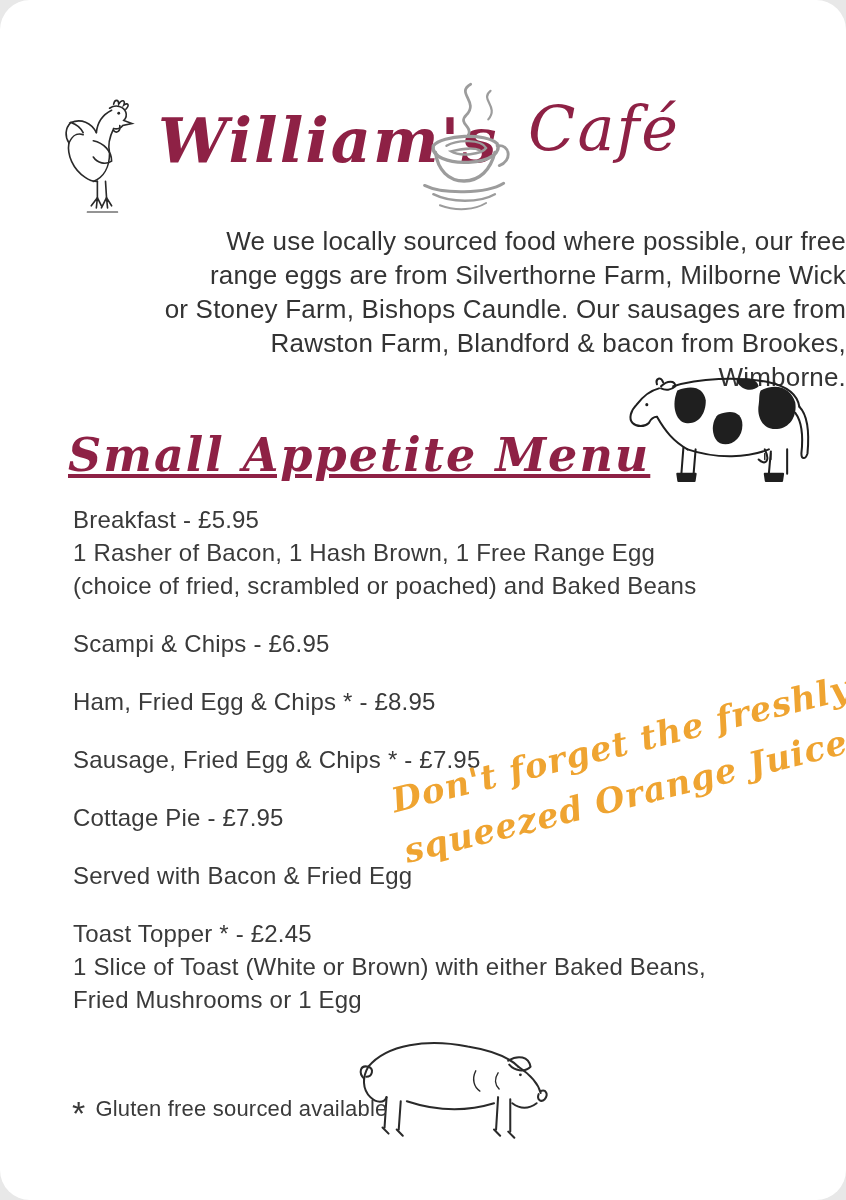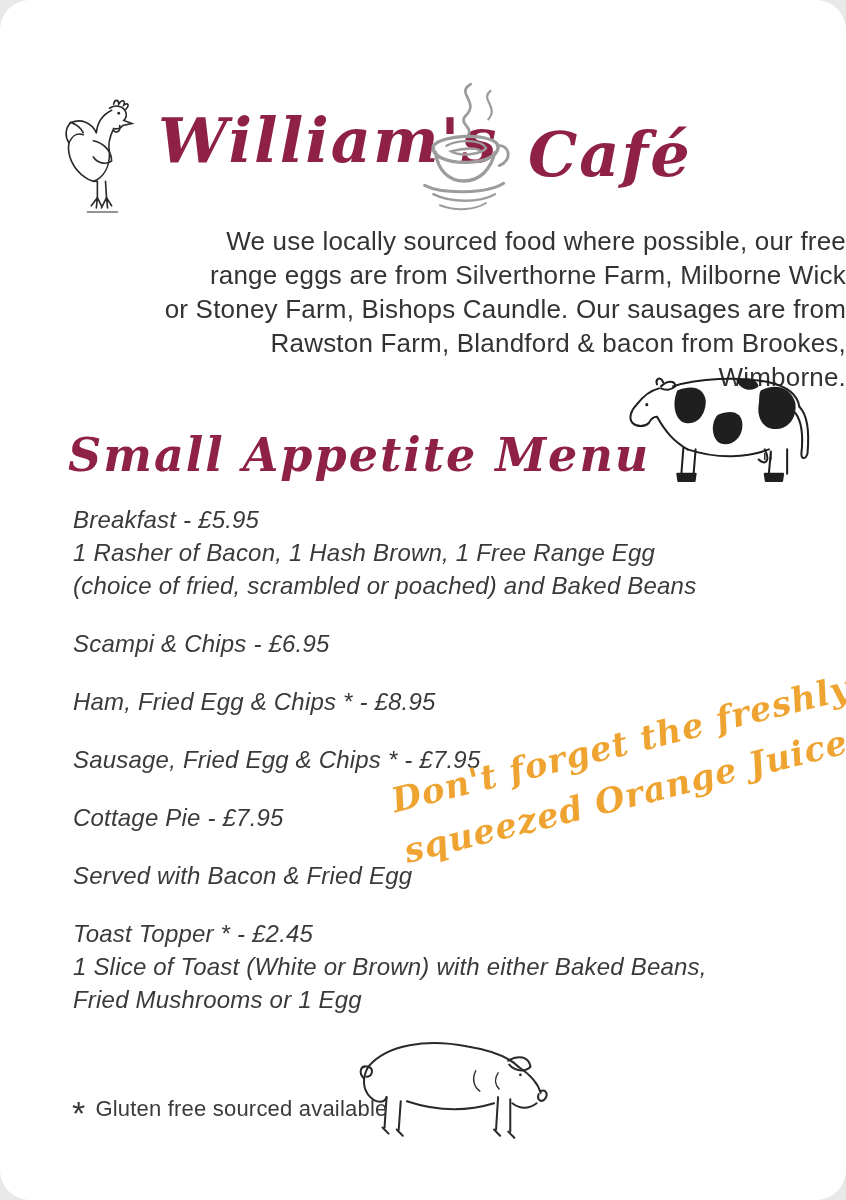--- a/index.html
+++ b/index.html
@@ -23,9 +23,9 @@
     color:#8e2145;white-space:nowrap;
   }
   .brand-right{
-    position:absolute;left:528px;top:118px;
-    font-family:"DejaVu Serif", serif;
-    font-style:italic;font-weight:bold;
+    position:absolute;left:528px;top:92px;
+    font-family:"DejaVu Serif", serif;
+    font-style:italic;font-weight:normal;
     font-size:62px;letter-spacing:2px;
     color:#8e2145;white-space:nowrap;
   }

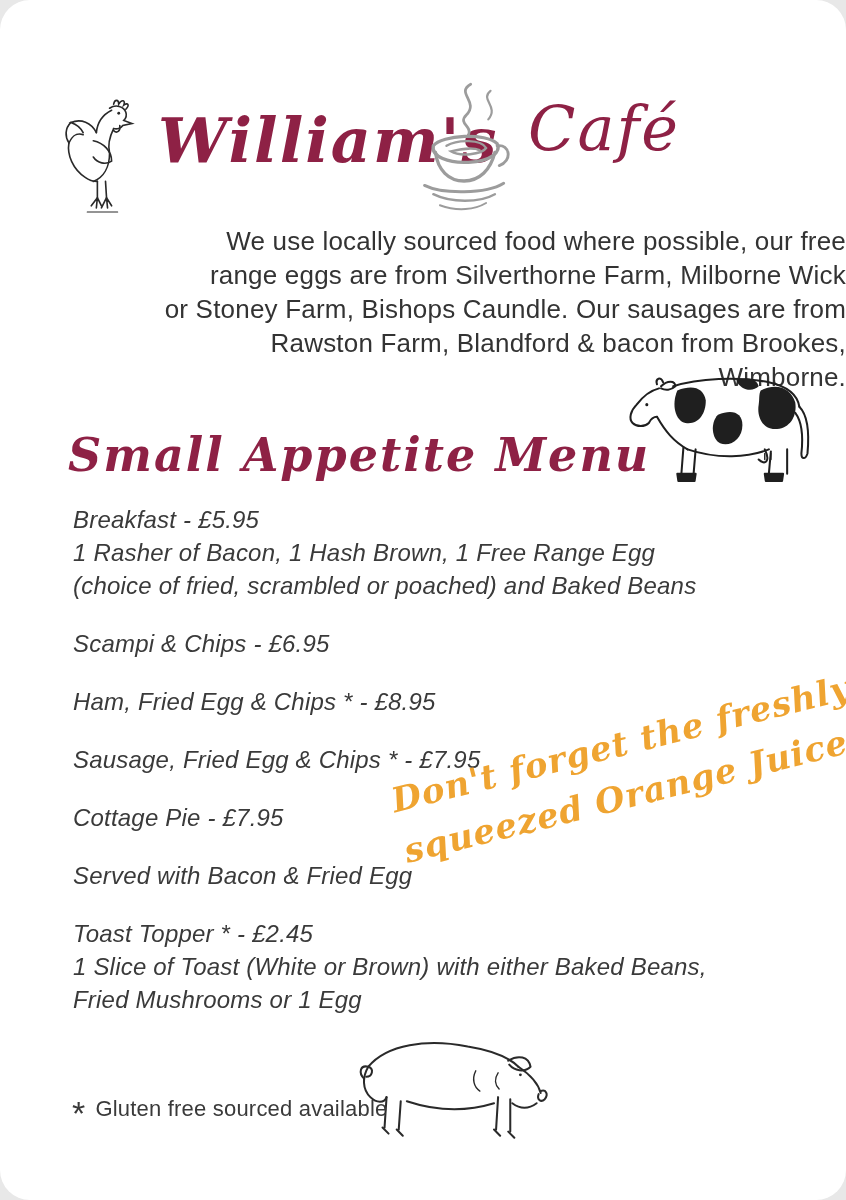--- a/index.html
+++ b/index.html
@@ -45,7 +45,7 @@
     font-family:"DejaVu Serif", serif;
     font-style:italic;font-weight:bold;
     font-size:46px;letter-spacing:2px;
-    color:#8e2145;white-space:nowrap;
+    color:#8e2145;white-space:nowrap;text-decoration:underline;
   }
   
   .menu{

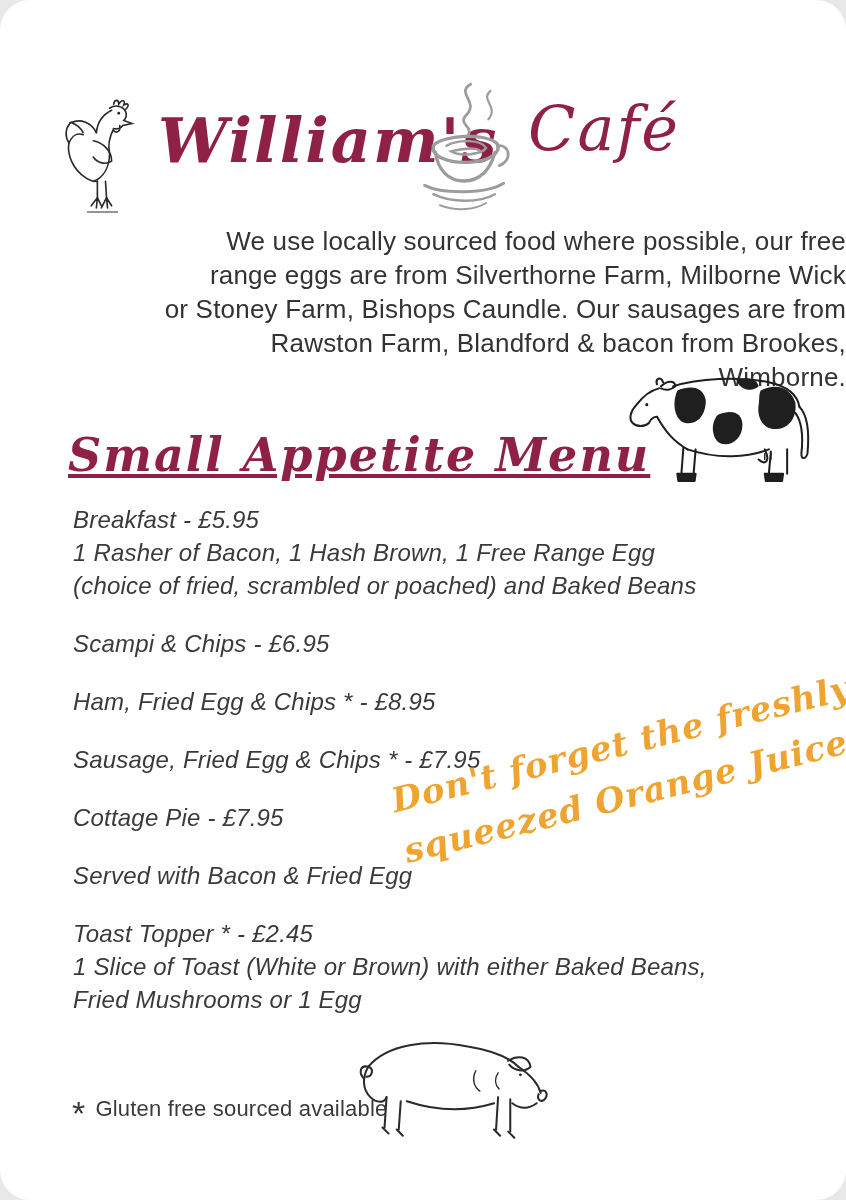--- a/index.html
+++ b/index.html
@@ -50,7 +50,7 @@
   
   .menu{
     position:absolute;left:73px;top:503px;width:660px;
-    font-size:24px;line-height:33px;letter-spacing:0.2px;color:#3a3a3a;font-style:italic;
+    font-size:24px;line-height:33px;letter-spacing:0.2px;color:#3a3a3a;
   }
   .menu-item{margin-bottom:25px;}
   .menu-item div{white-space:nowrap;}

